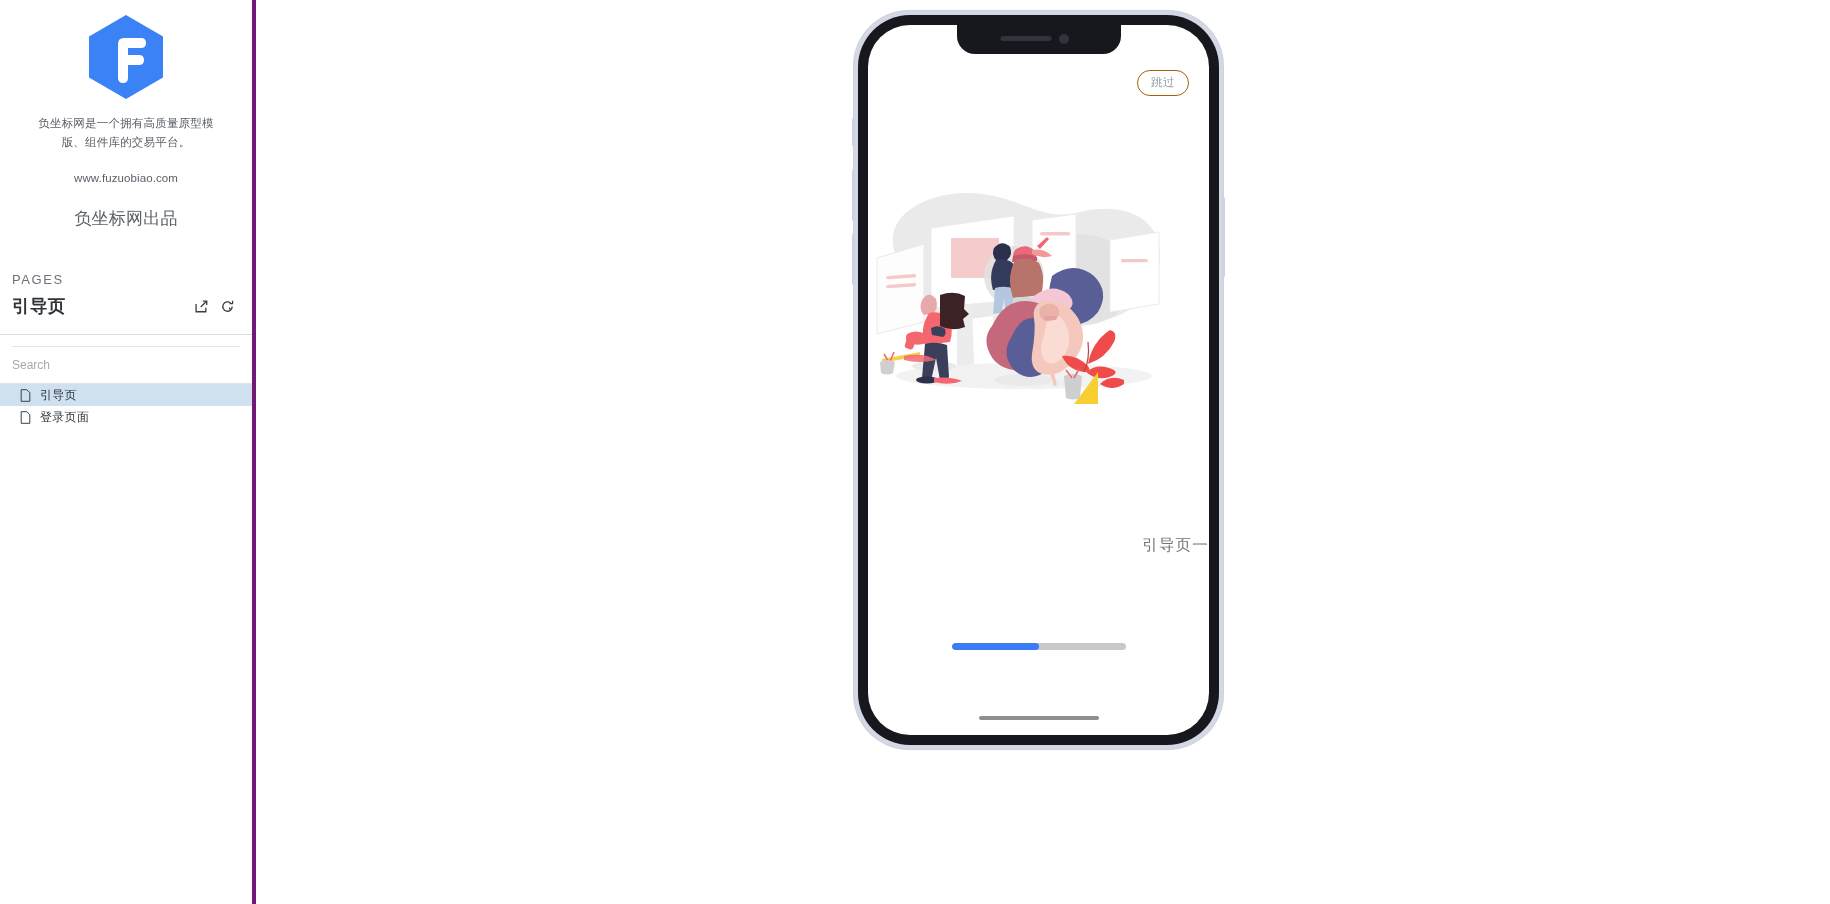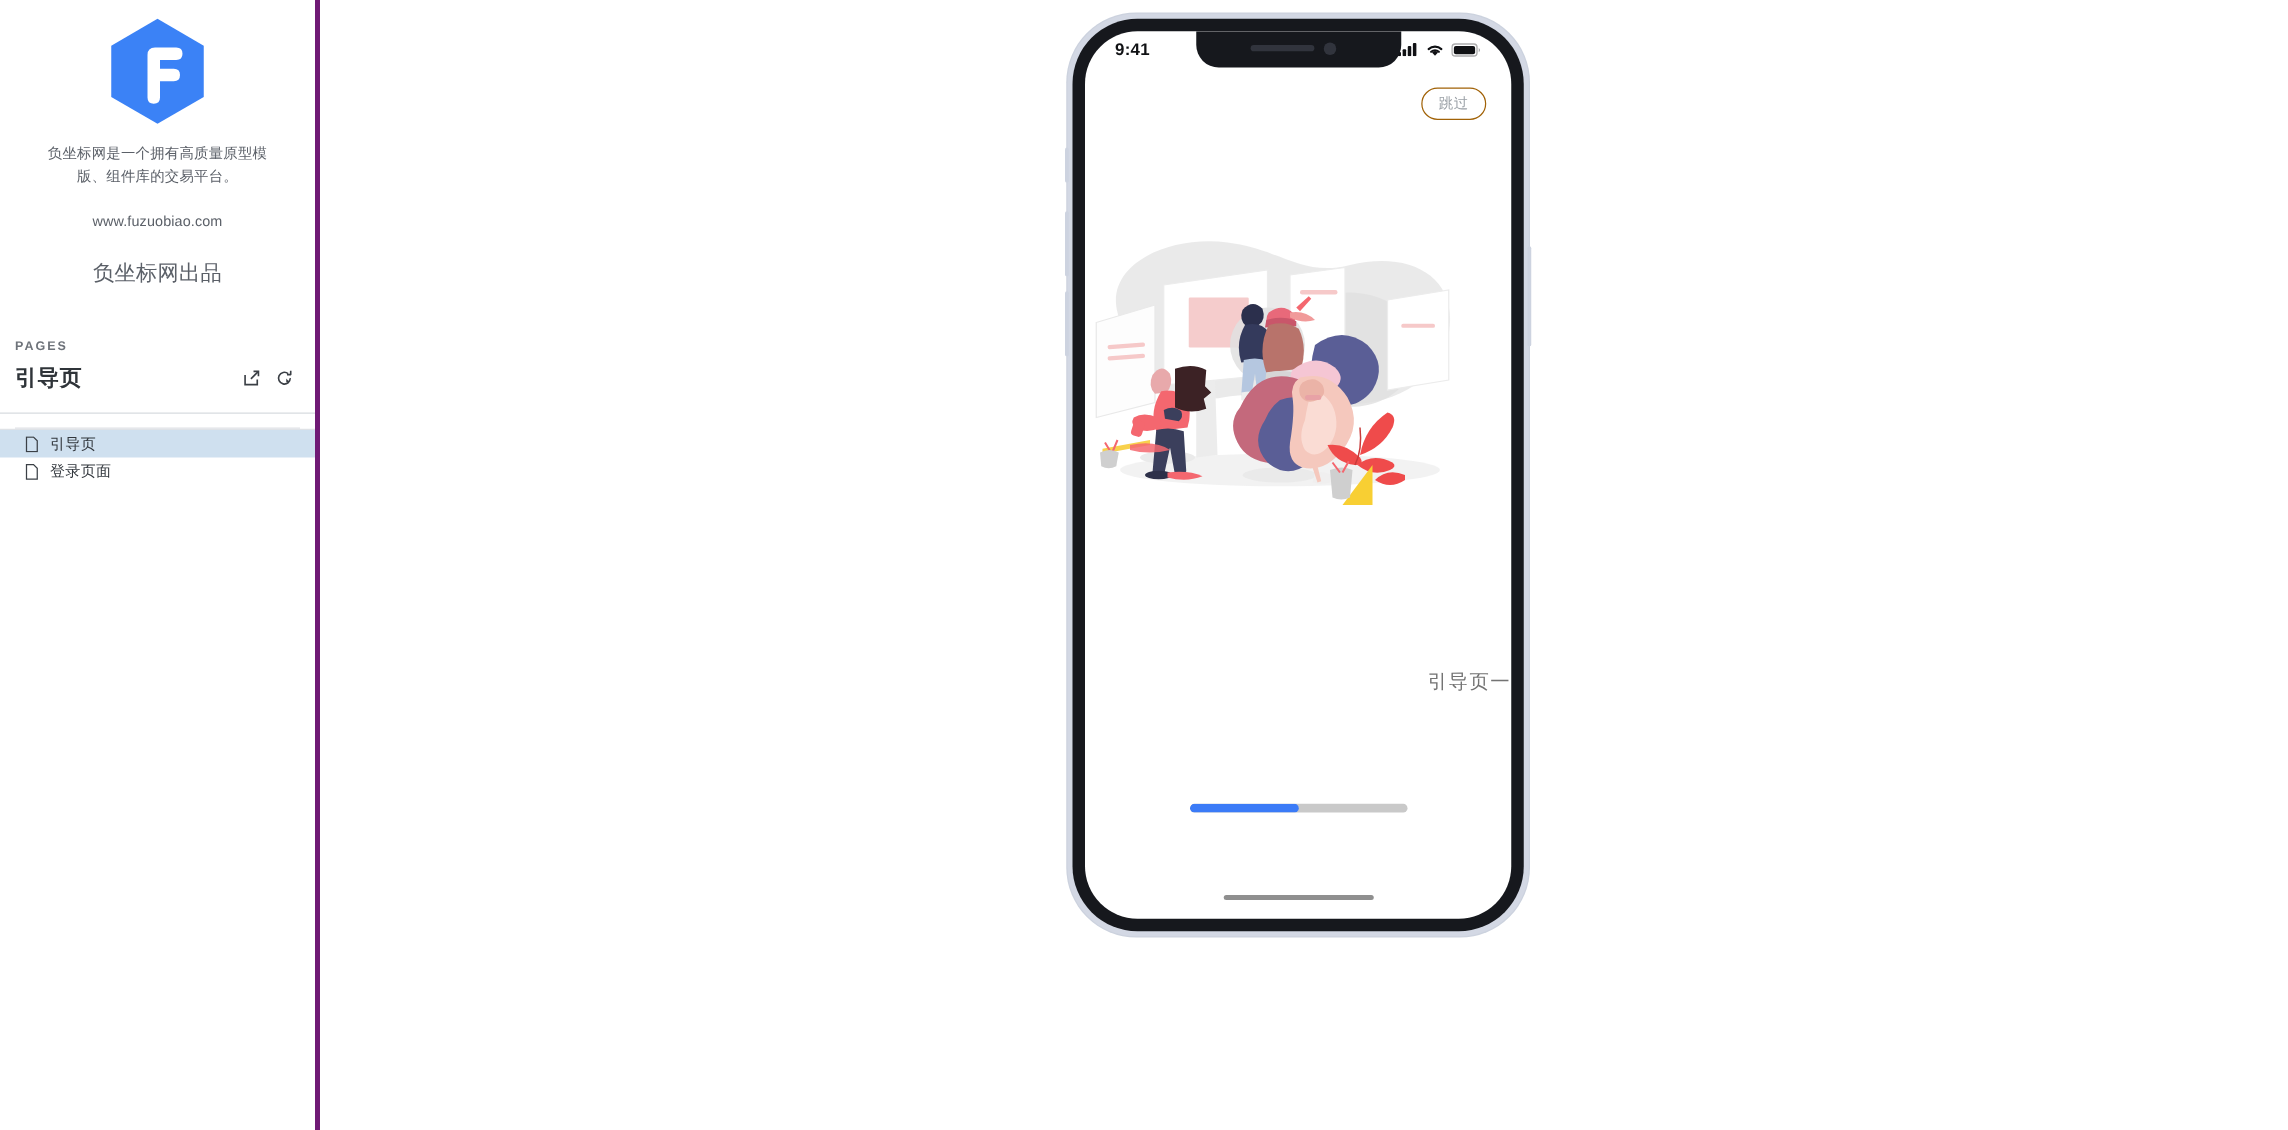--- a/index.html
+++ b/index.html
@@ -232,27 +232,6 @@
           <div class="notch-cam"></div>
         </div>
 
-        <div class="statusbar">
-          <div class="sb-time">9:41</div>
-          <div class="sb-right">
-            <svg width="17" height="11" viewBox="0 0 17 11">
-              <rect x="0" y="7.5" width="2.8" height="3.5" rx="0.8" fill="#101114"></rect>
-              <rect x="4.1" y="5.3" width="2.8" height="5.7" rx="0.8" fill="#101114"></rect>
-              <rect x="8.2" y="2.8" width="2.8" height="8.2" rx="0.8" fill="#101114"></rect>
-              <rect x="12.3" y="0.3" width="2.8" height="10.7" rx="0.8" fill="#101114"></rect>
-            </svg>
-            <svg width="16" height="12" viewBox="0 0 16 12">
-              <path d="M8 10.6 L5.6 7.9 A3.7 3.7 0 0 1 10.4 7.9 Z" fill="#101114"></path>
-              <path d="M2.9 5.3 A7.6 7.6 0 0 1 13.1 5.3" stroke="#101114" stroke-width="1.7" fill="none" stroke-linecap="round"></path>
-              <path d="M4.9 7.4 A4.8 4.8 0 0 1 11.1 7.4" stroke="#101114" stroke-width="1.7" fill="none" stroke-linecap="round"></path>
-            </svg>
-            <svg width="24" height="12" viewBox="0 0 24 12">
-              <rect x="0.6" y="1.2" width="20" height="9.6" rx="2.6" fill="none" stroke="#101114" stroke-width="1.1" opacity="0.35"></rect>
-              <rect x="2.1" y="2.7" width="17" height="6.6" rx="1.6" fill="#101114"></rect>
-              <path d="M22 4.3 A2 2 0 0 1 22 7.7 Z" fill="#101114" opacity="0.4"></path>
-            </svg>
-          </div>
-        </div>
 
         <button class="skip-btn">跳过</button>
 

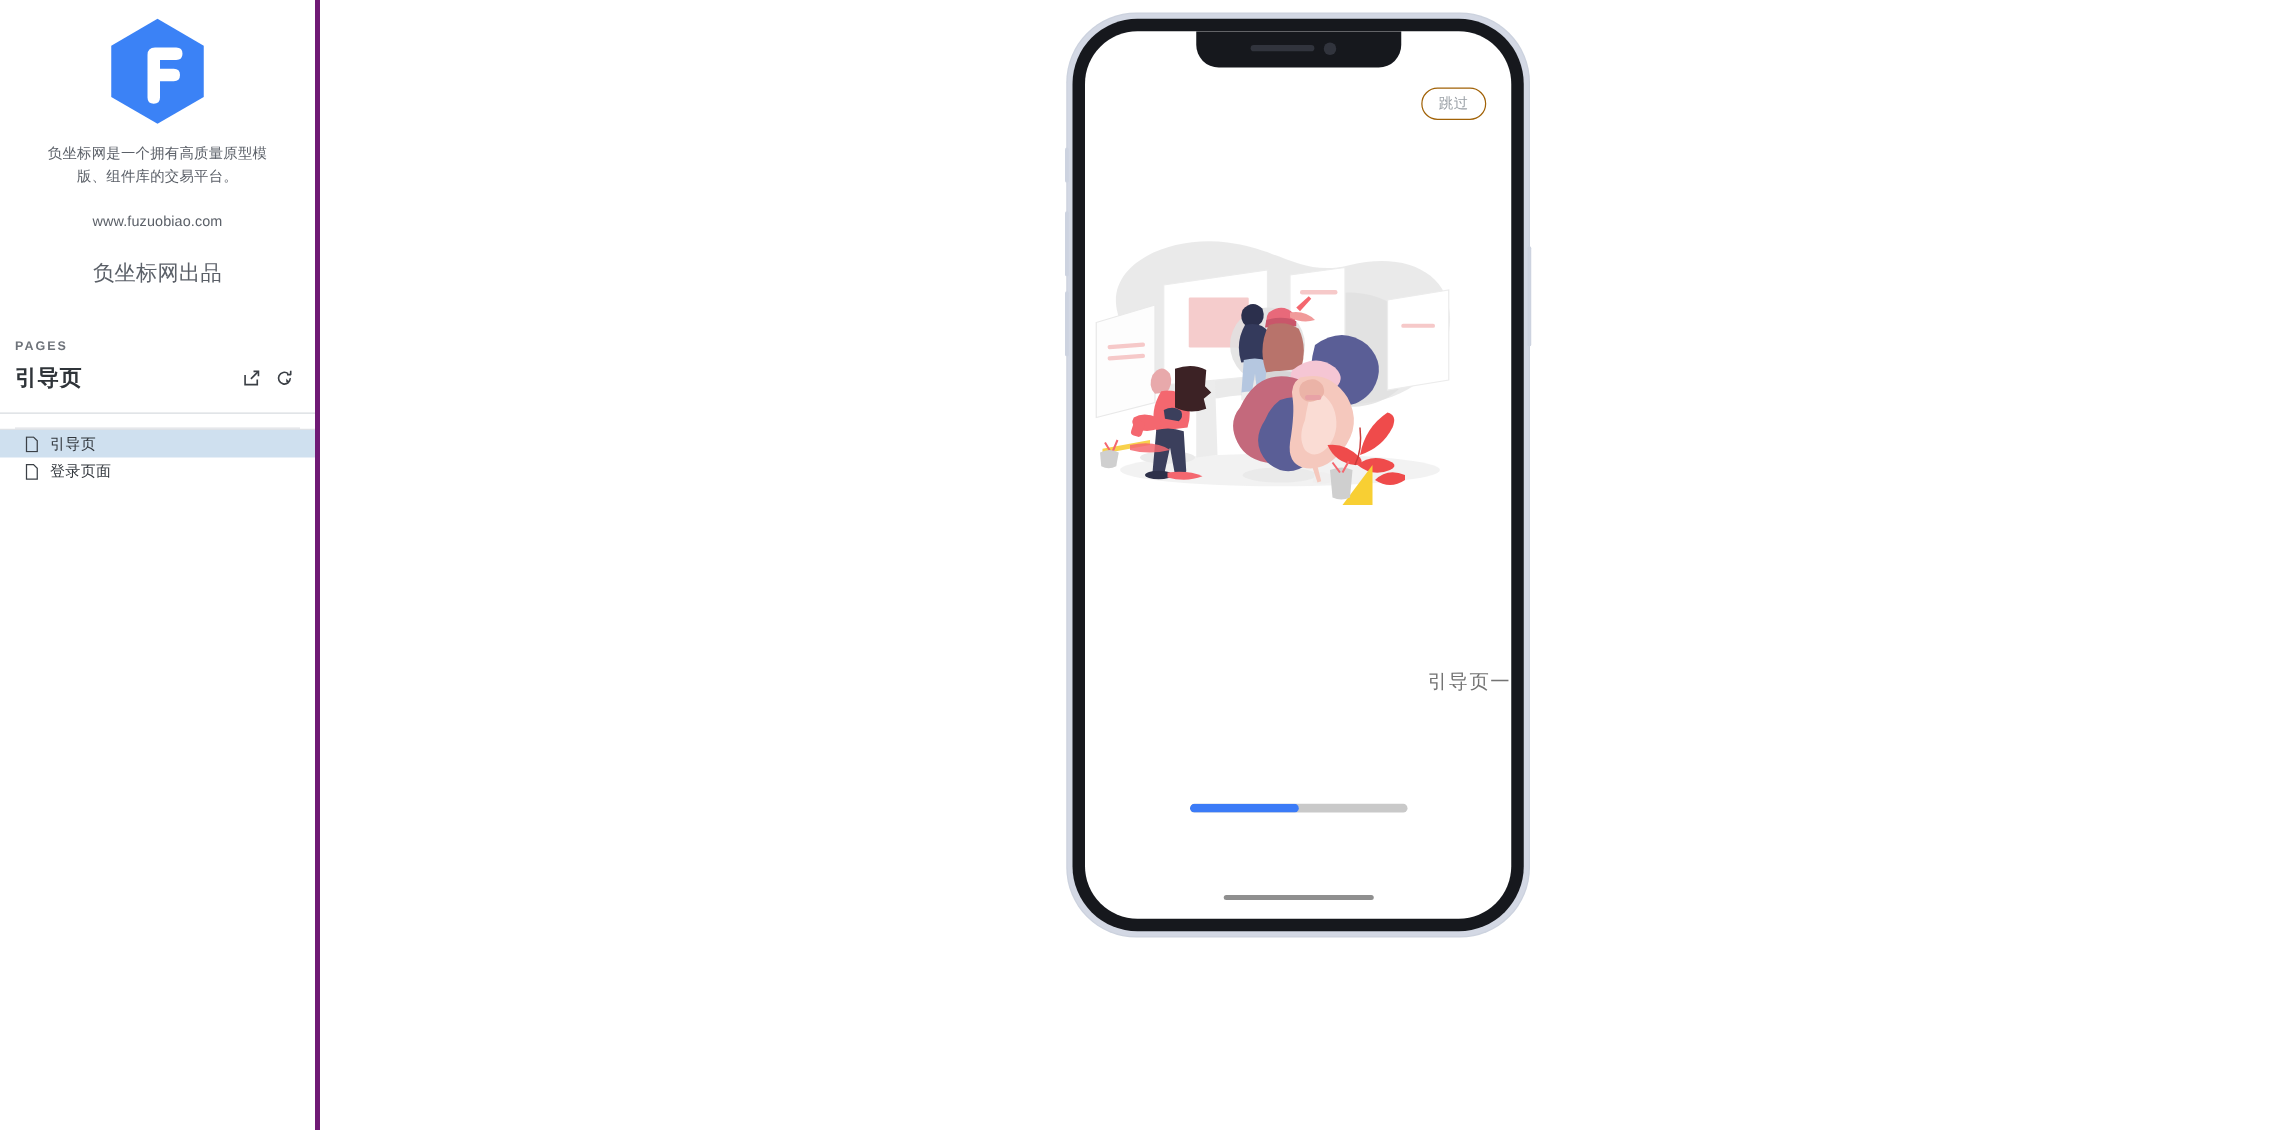--- a/index.html
+++ b/index.html
@@ -31,8 +31,8 @@
 
   .pages-head { margin-top: 42px; padding: 0 12px; }
   .pages-label {
-    font-size: 10px; color: #6e737a; letter-spacing: 1.6px;
-    font-weight: 700;
+    font-size: 13px; color: #6e737a; letter-spacing: 1.6px;
+    font-weight: 400;
   }
   .pages-title-row {
     display: flex; align-items: center; justify-content: space-between;

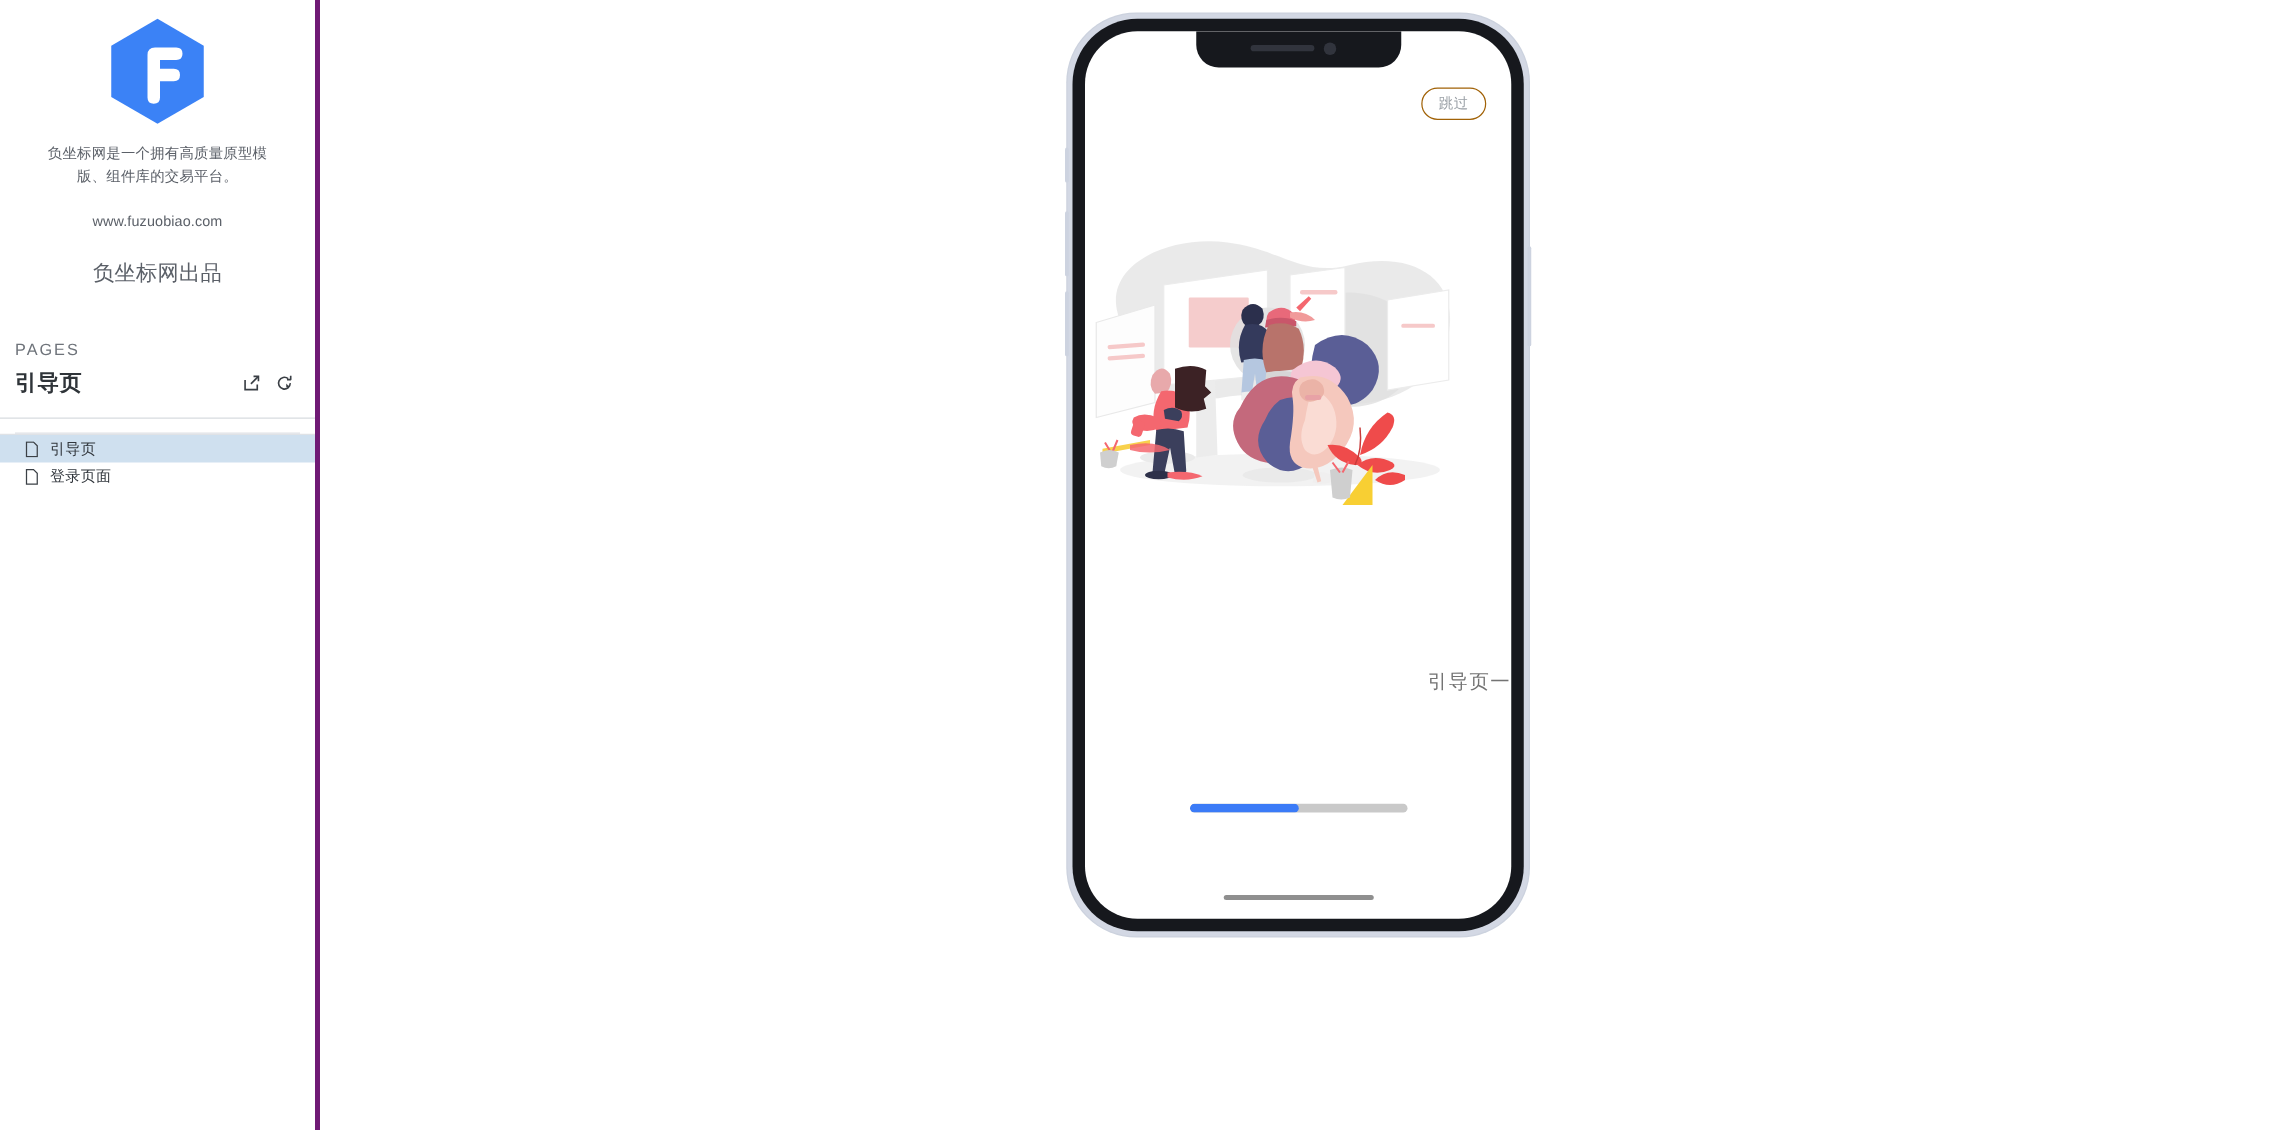--- a/index.html
+++ b/index.html
@@ -196,6 +196,7 @@
 
     <div class="search-wrap">
       <div class="search-line"></div>
+      <input class="search-input" type="text" placeholder="Search" style="">
     </div>
     <div class="search-bottom"></div>
 

